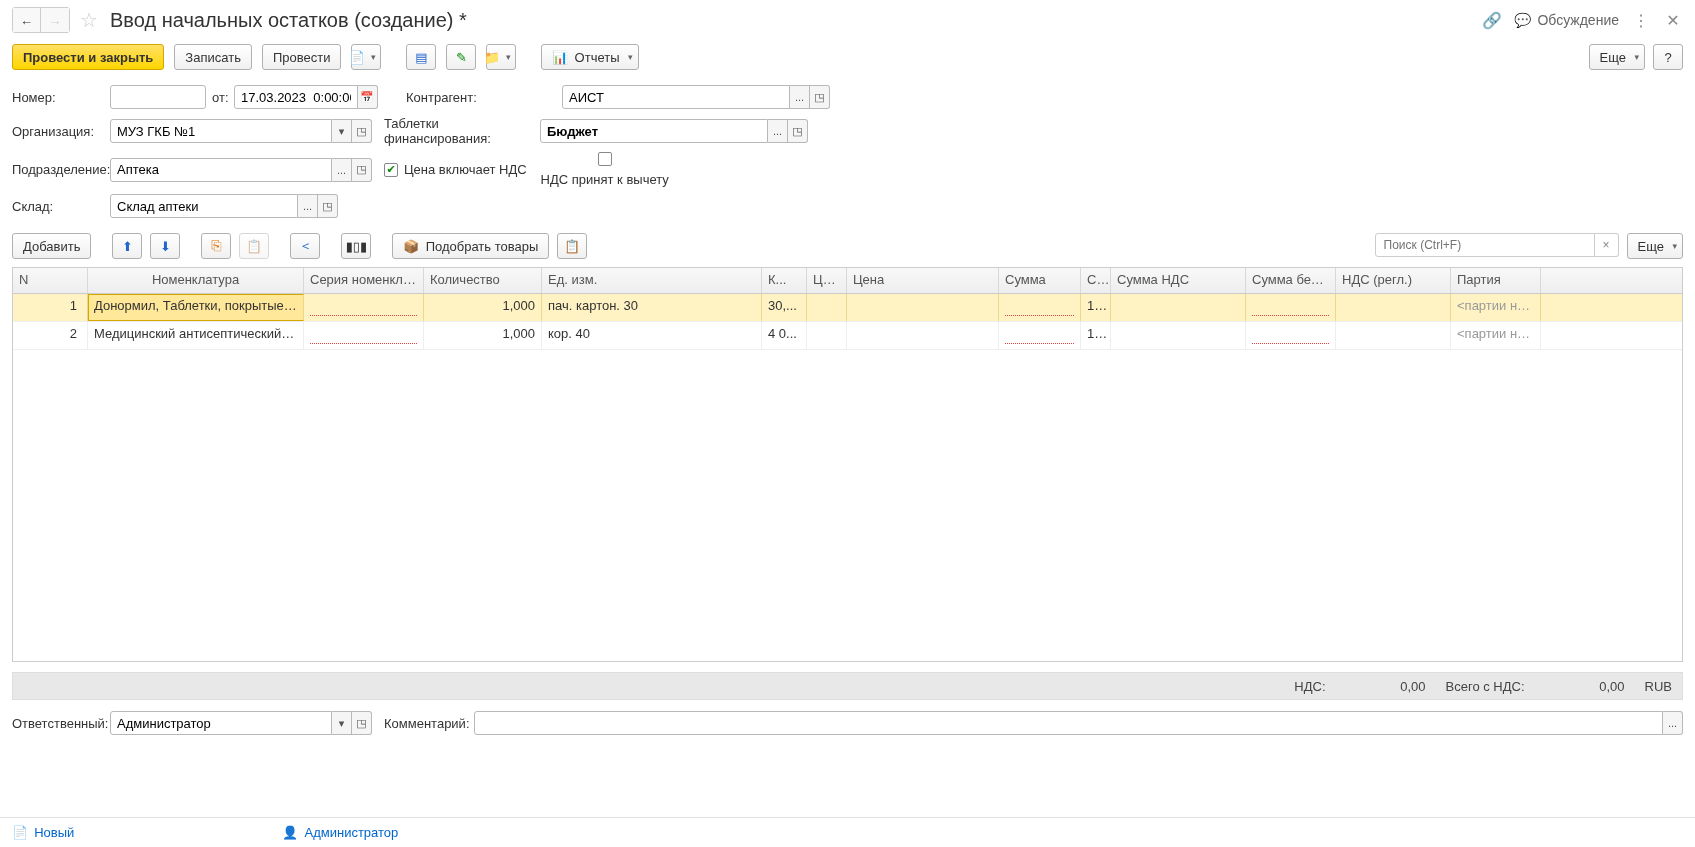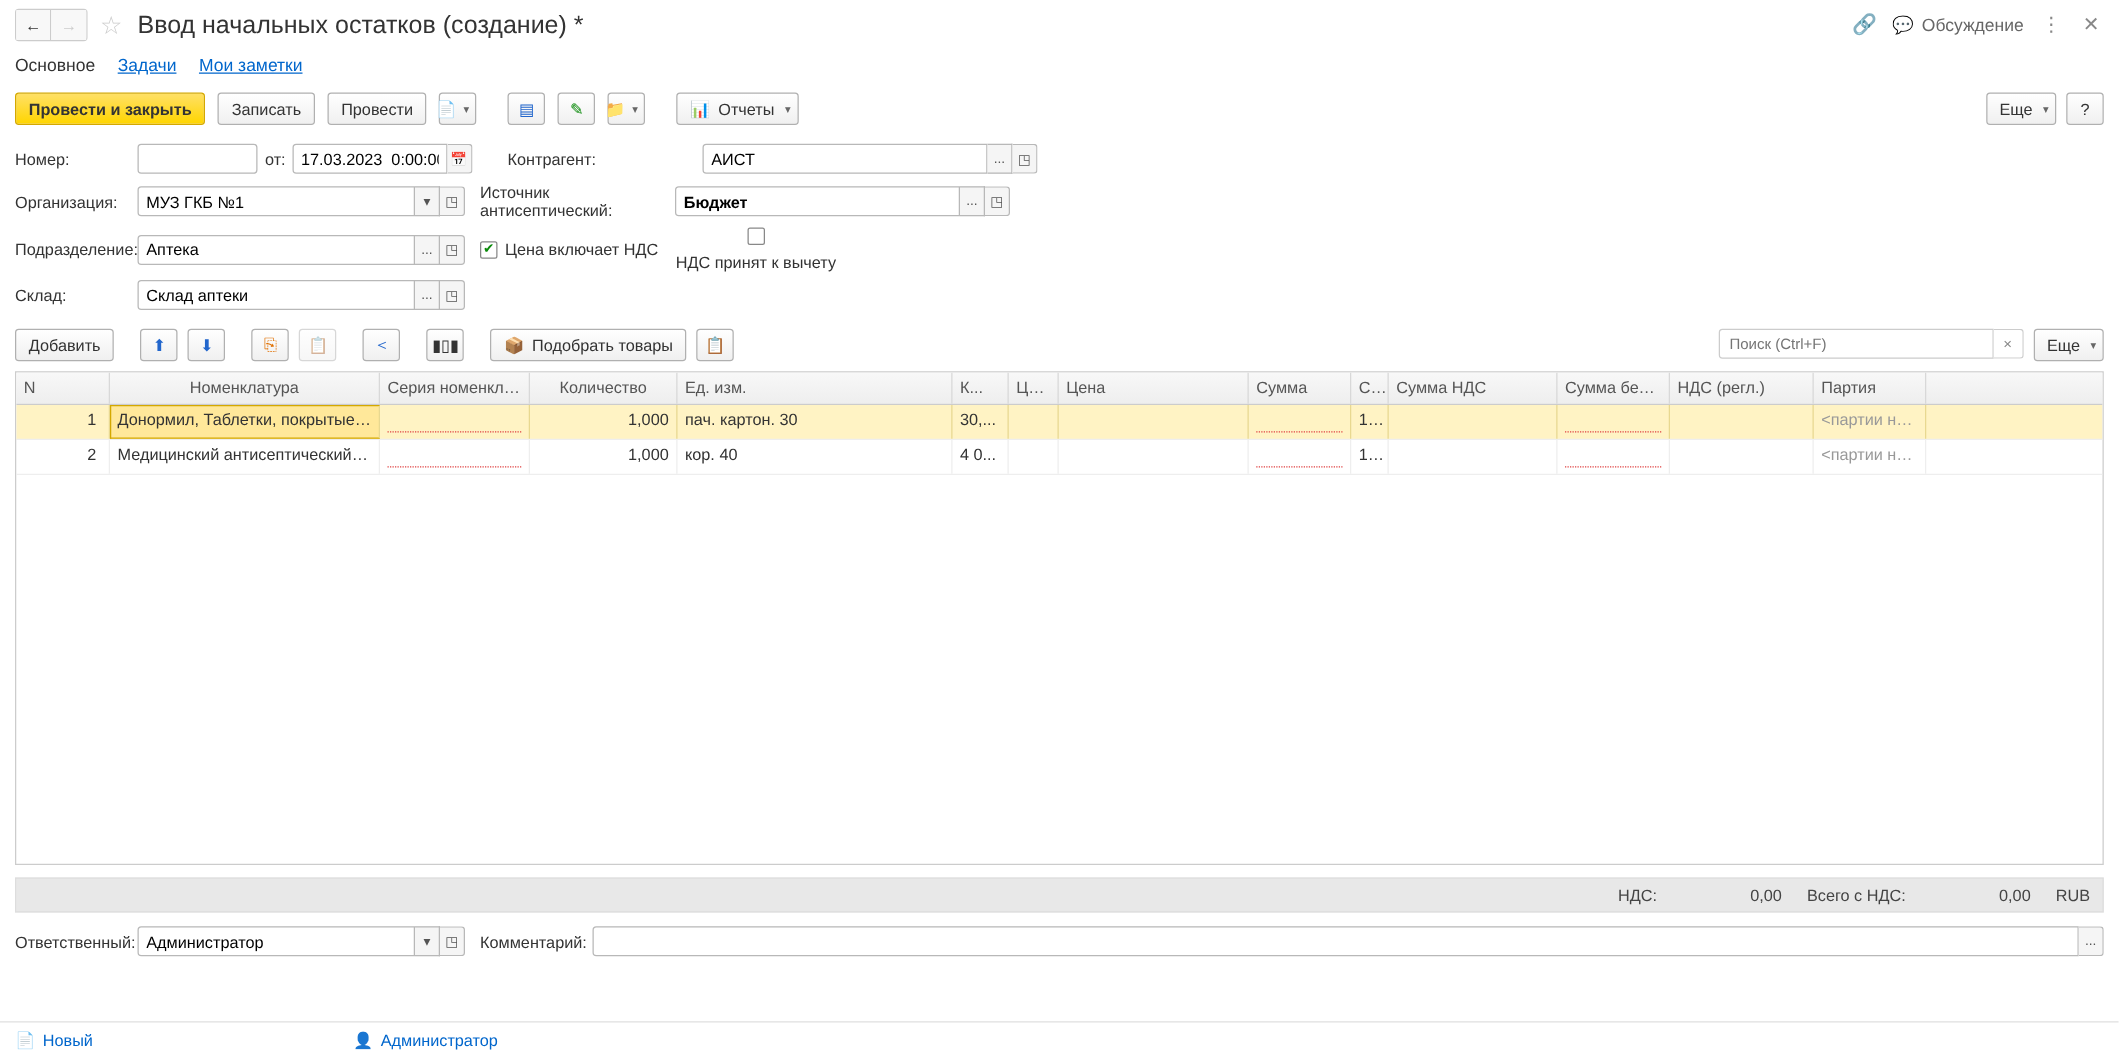--- a/index.html
+++ b/index.html
@@ -128,11 +128,6 @@
     </div>
   </div>
 
-  <div class="tabs">
-    <div class="tab active">Основное</div>
-    <div class="tab link">Задачи</div>
-    <div class="tab link">Мои заметки</div>
-  </div>
 
   <div class="toolbar">
     <button class="btn btn-primary">Провести и закрыть</button>

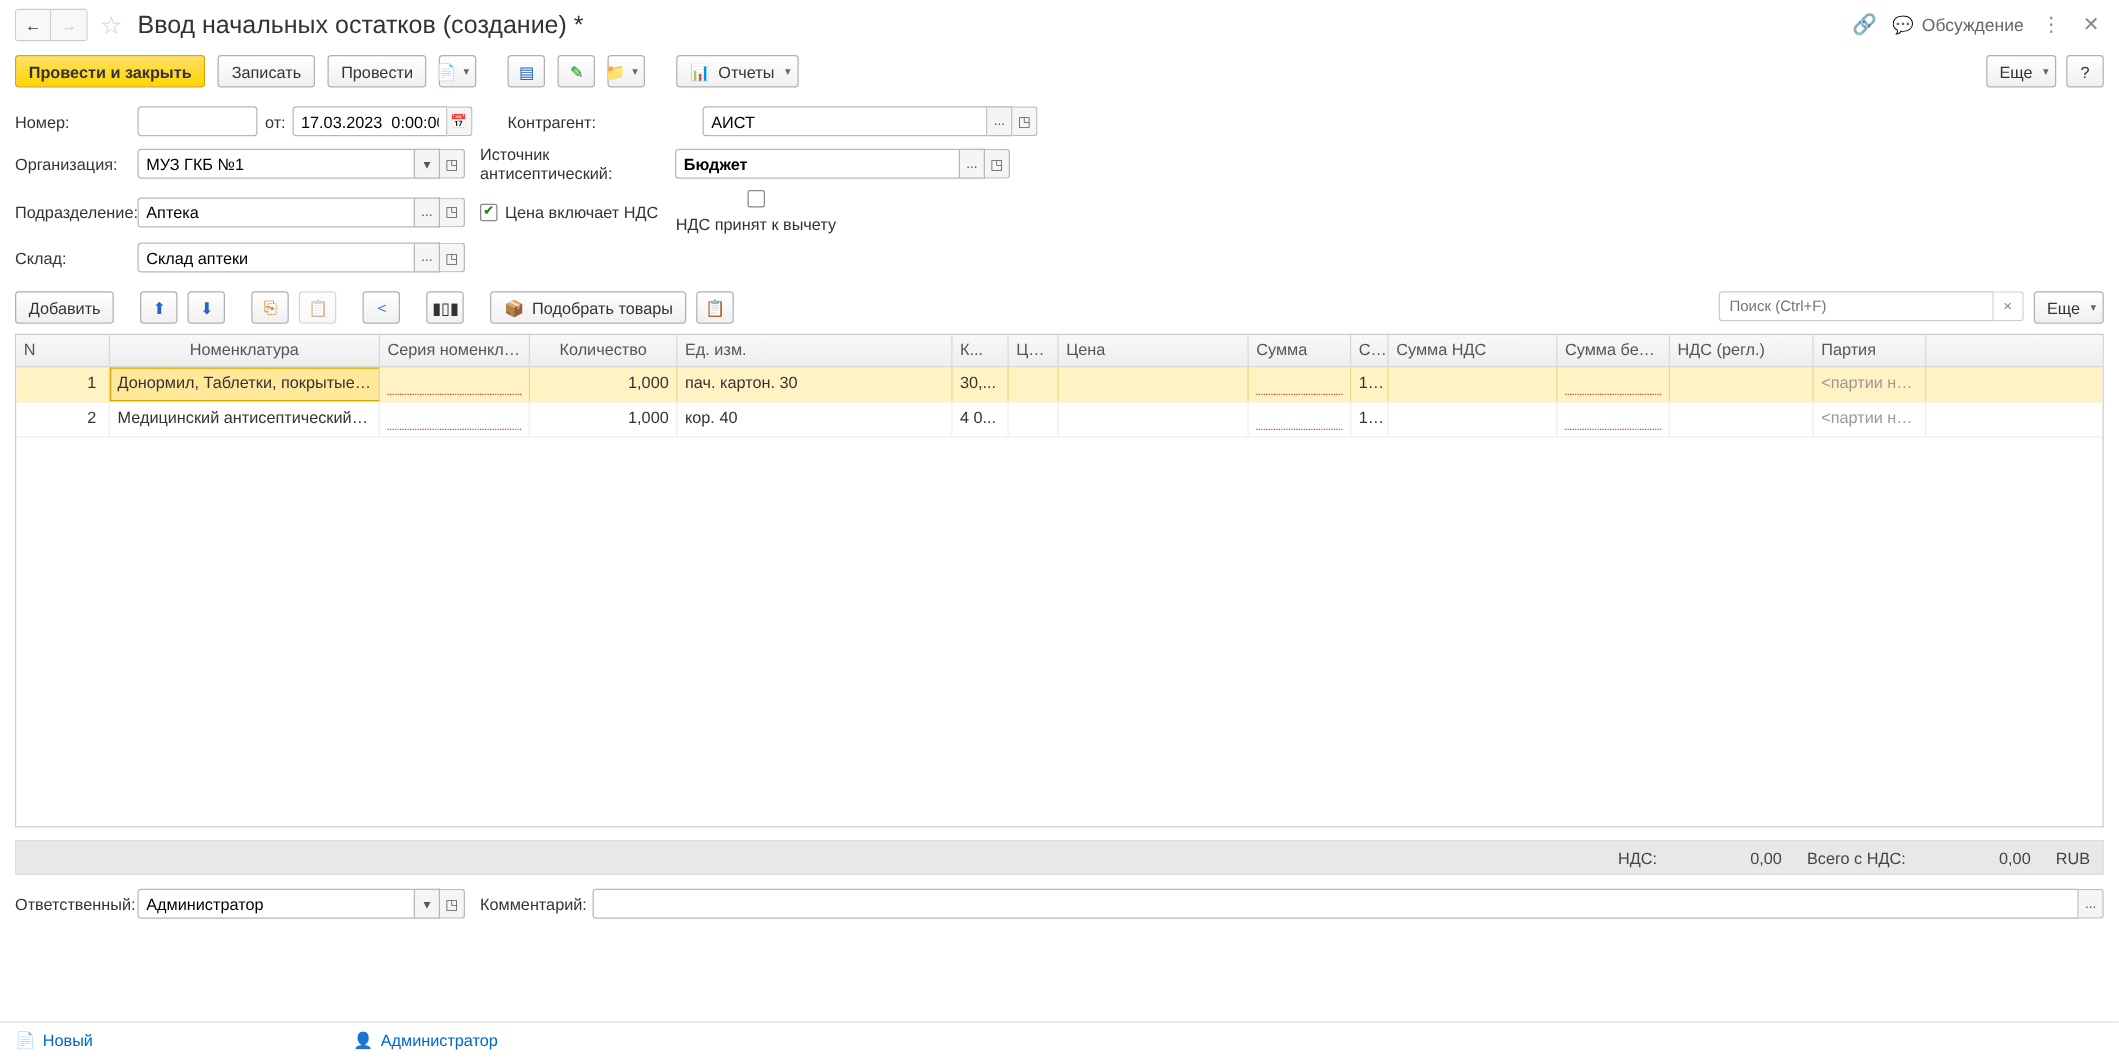--- a/index.html
+++ b/index.html
@@ -189,7 +189,7 @@
             <span>◳</span>
           </div>
       </div>
-      <span class="label label-wide2" style="margin-left:12px;width:156px;">Источник антисептический:</span>
+      <span class="label label-wide2" style="margin-left:12px;width:156px;">Таблетки финансирования:</span>
       <div class="input-group">
         <input class="input" style="width: 228px; font-weight: bold;" value="Бюджет">
         <div class="mini-btn">...</div>

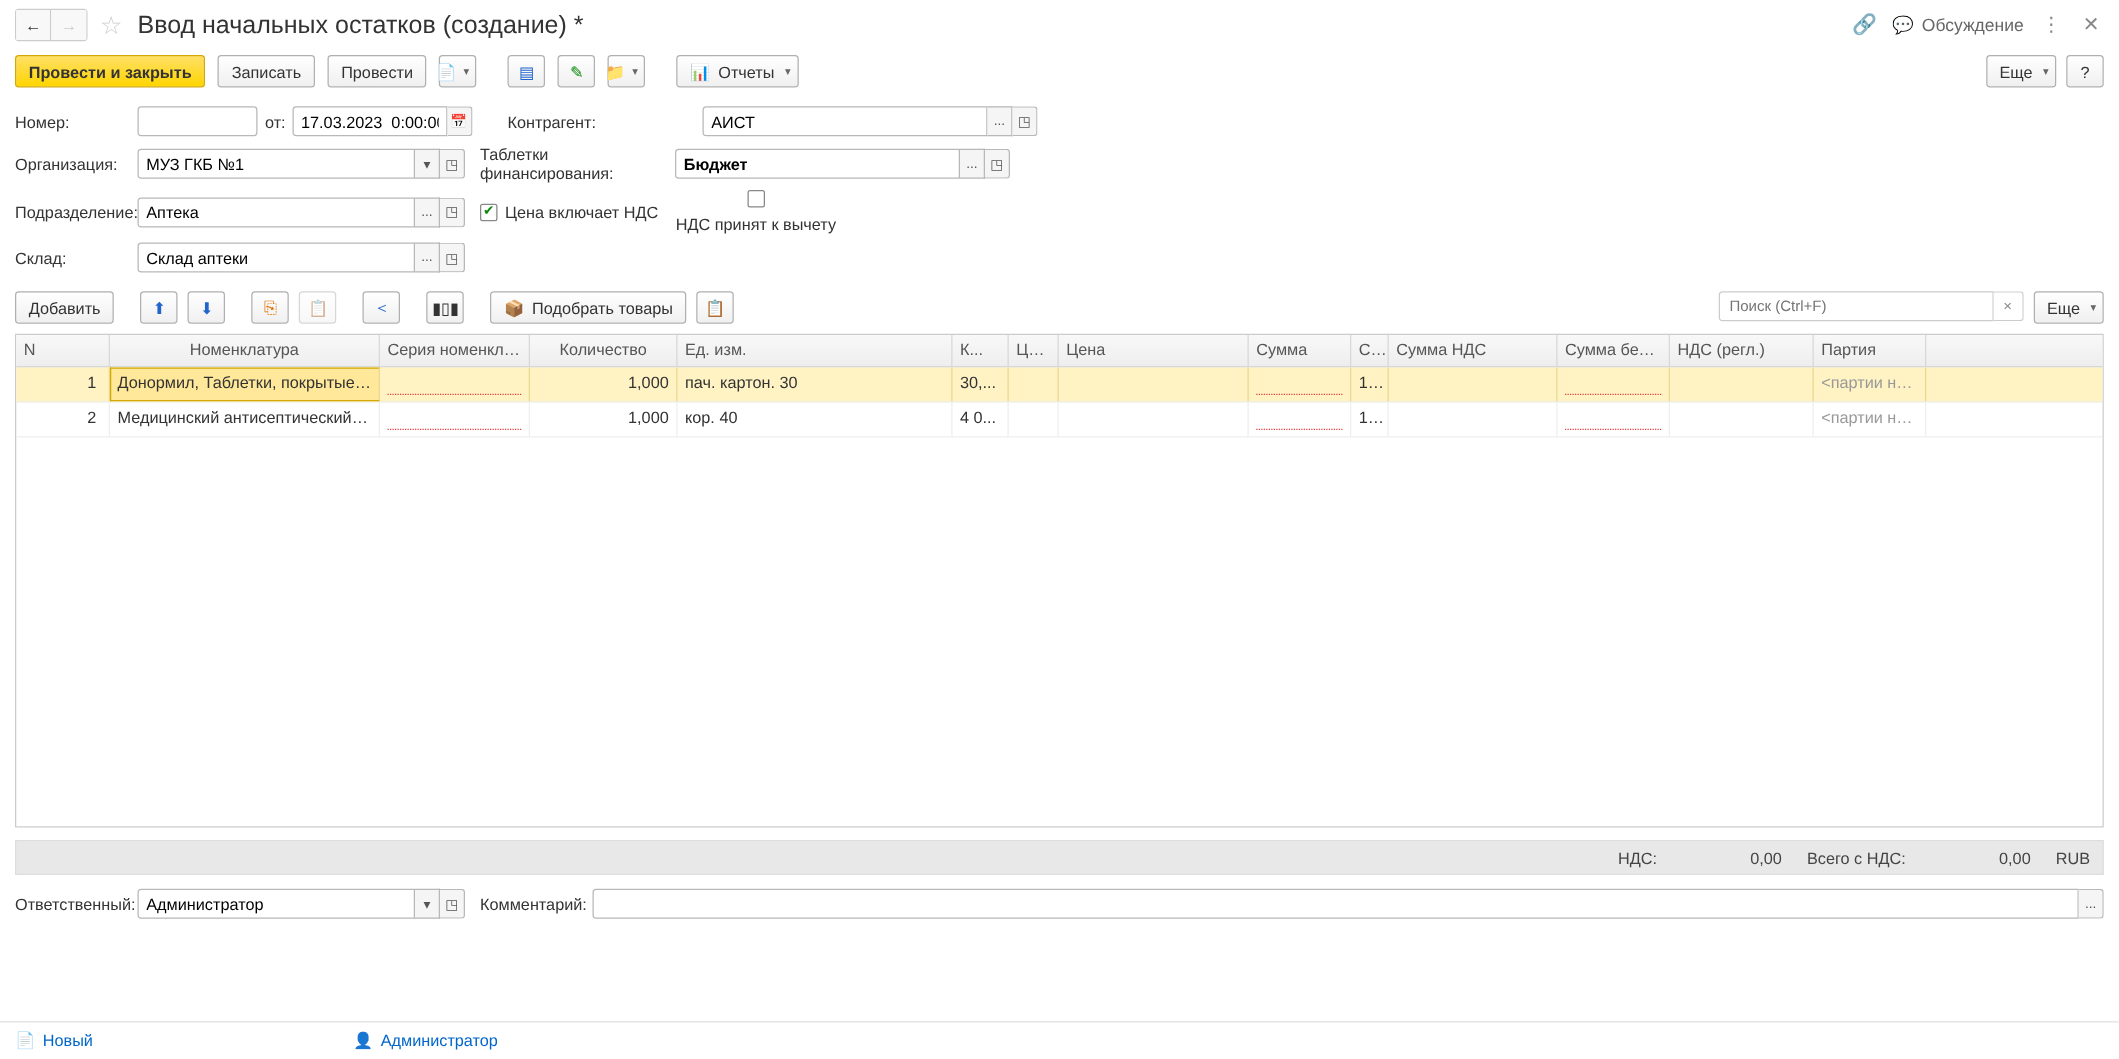--- a/index.html
+++ b/index.html
@@ -221,7 +221,7 @@
     <div class="form-row">
       <span class="label">Склад:</span>
       <div class="input-group">
-        <input class="input" style="width: 222px;" value="Склад аптеки">
+        <input class="input" style="width: 188px;" value="Склад аптеки">
         <div class="mini-btn">...</div>
         <div class="mini-btn">
             <span>◳</span>

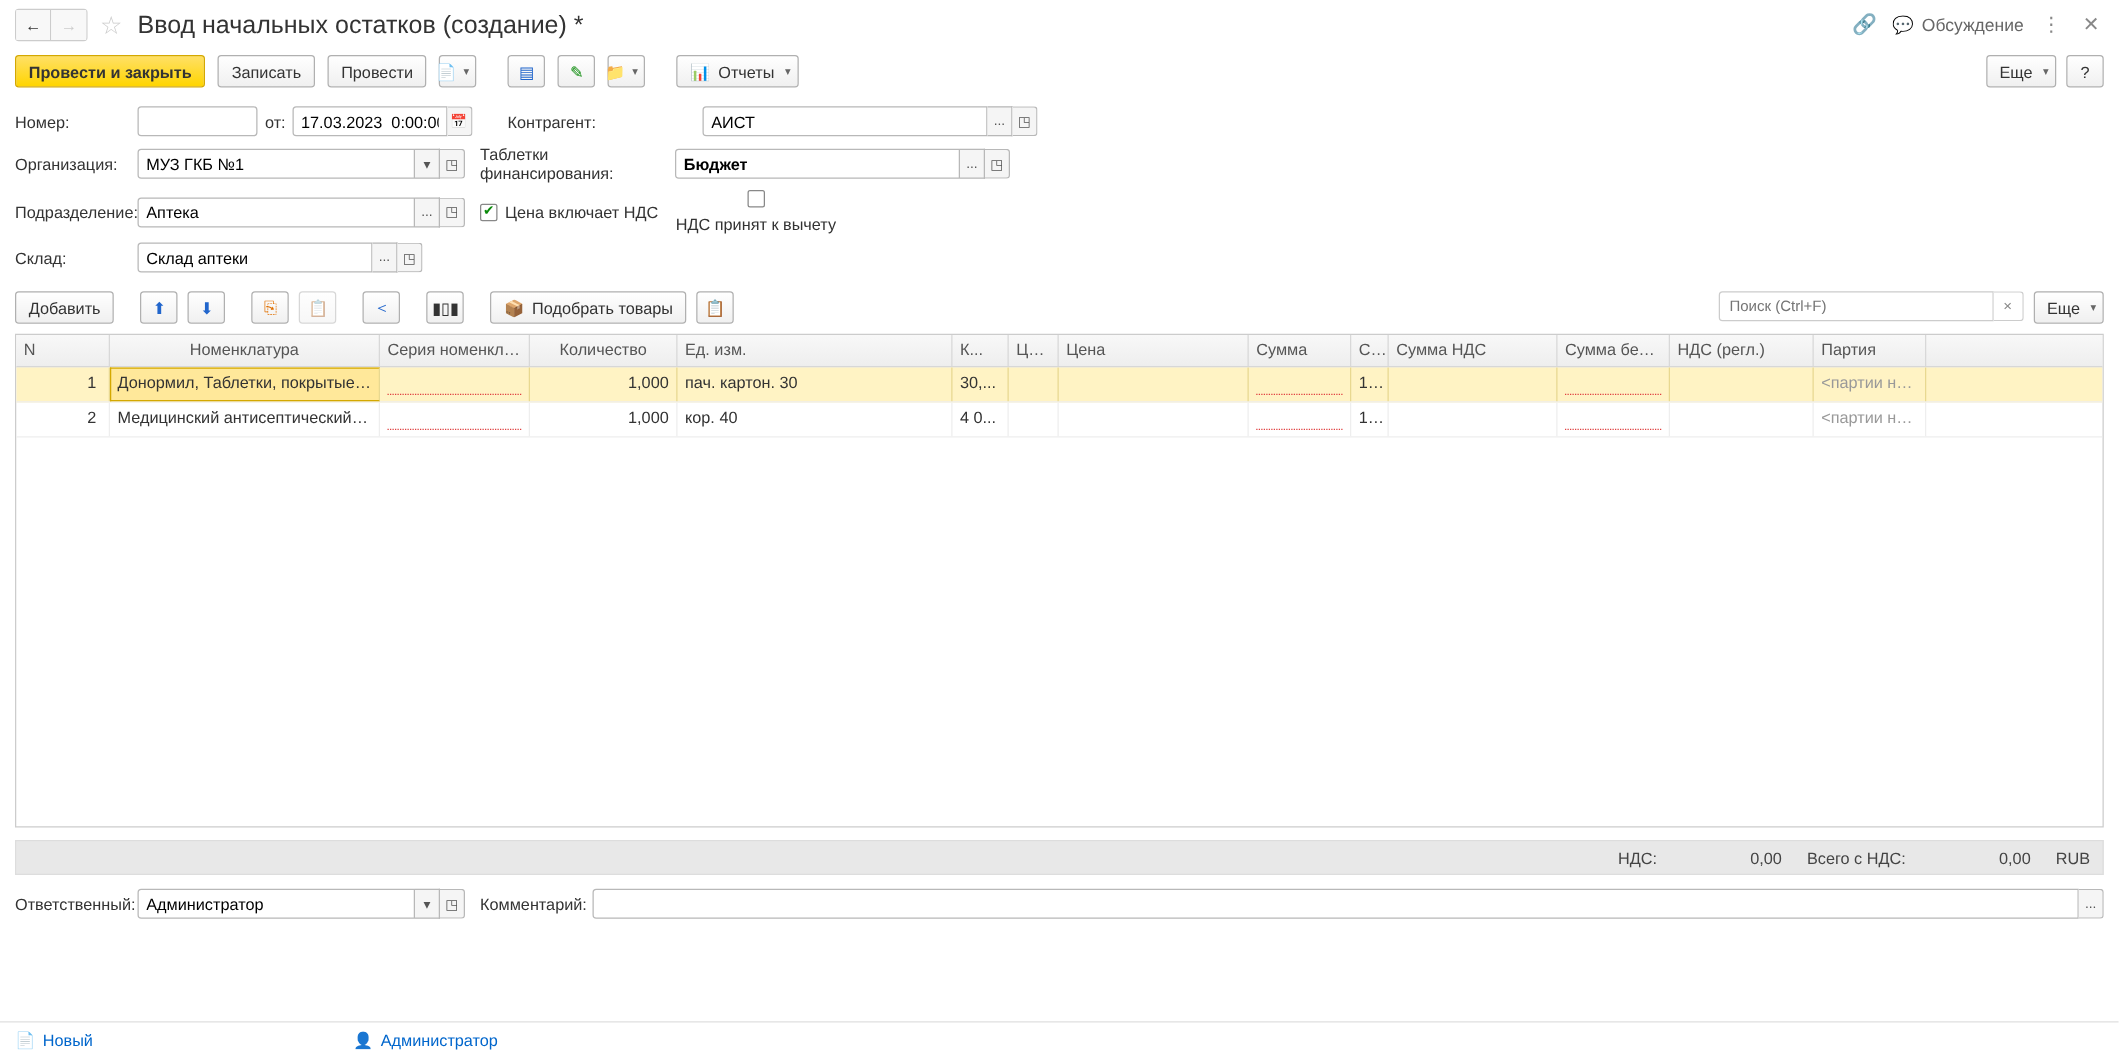--- a/index.html
+++ b/index.html
@@ -276,7 +276,7 @@
       <div class="th col-n" style="text-align:left;">N</div>
       <div class="th col-nom">Номенклатура</div>
       <div class="th col-ser">Серия номенкла...</div>
-      <div class="th col-qty" style="text-align:center;">Количество</div>
+      <div class="th col-qty" style="text-align:left;">Количество</div>
       <div class="th col-unit">Ед. изм.</div>
       <div class="th col-koef">К...</div>
       <div class="th col-ce">Це...</div>

